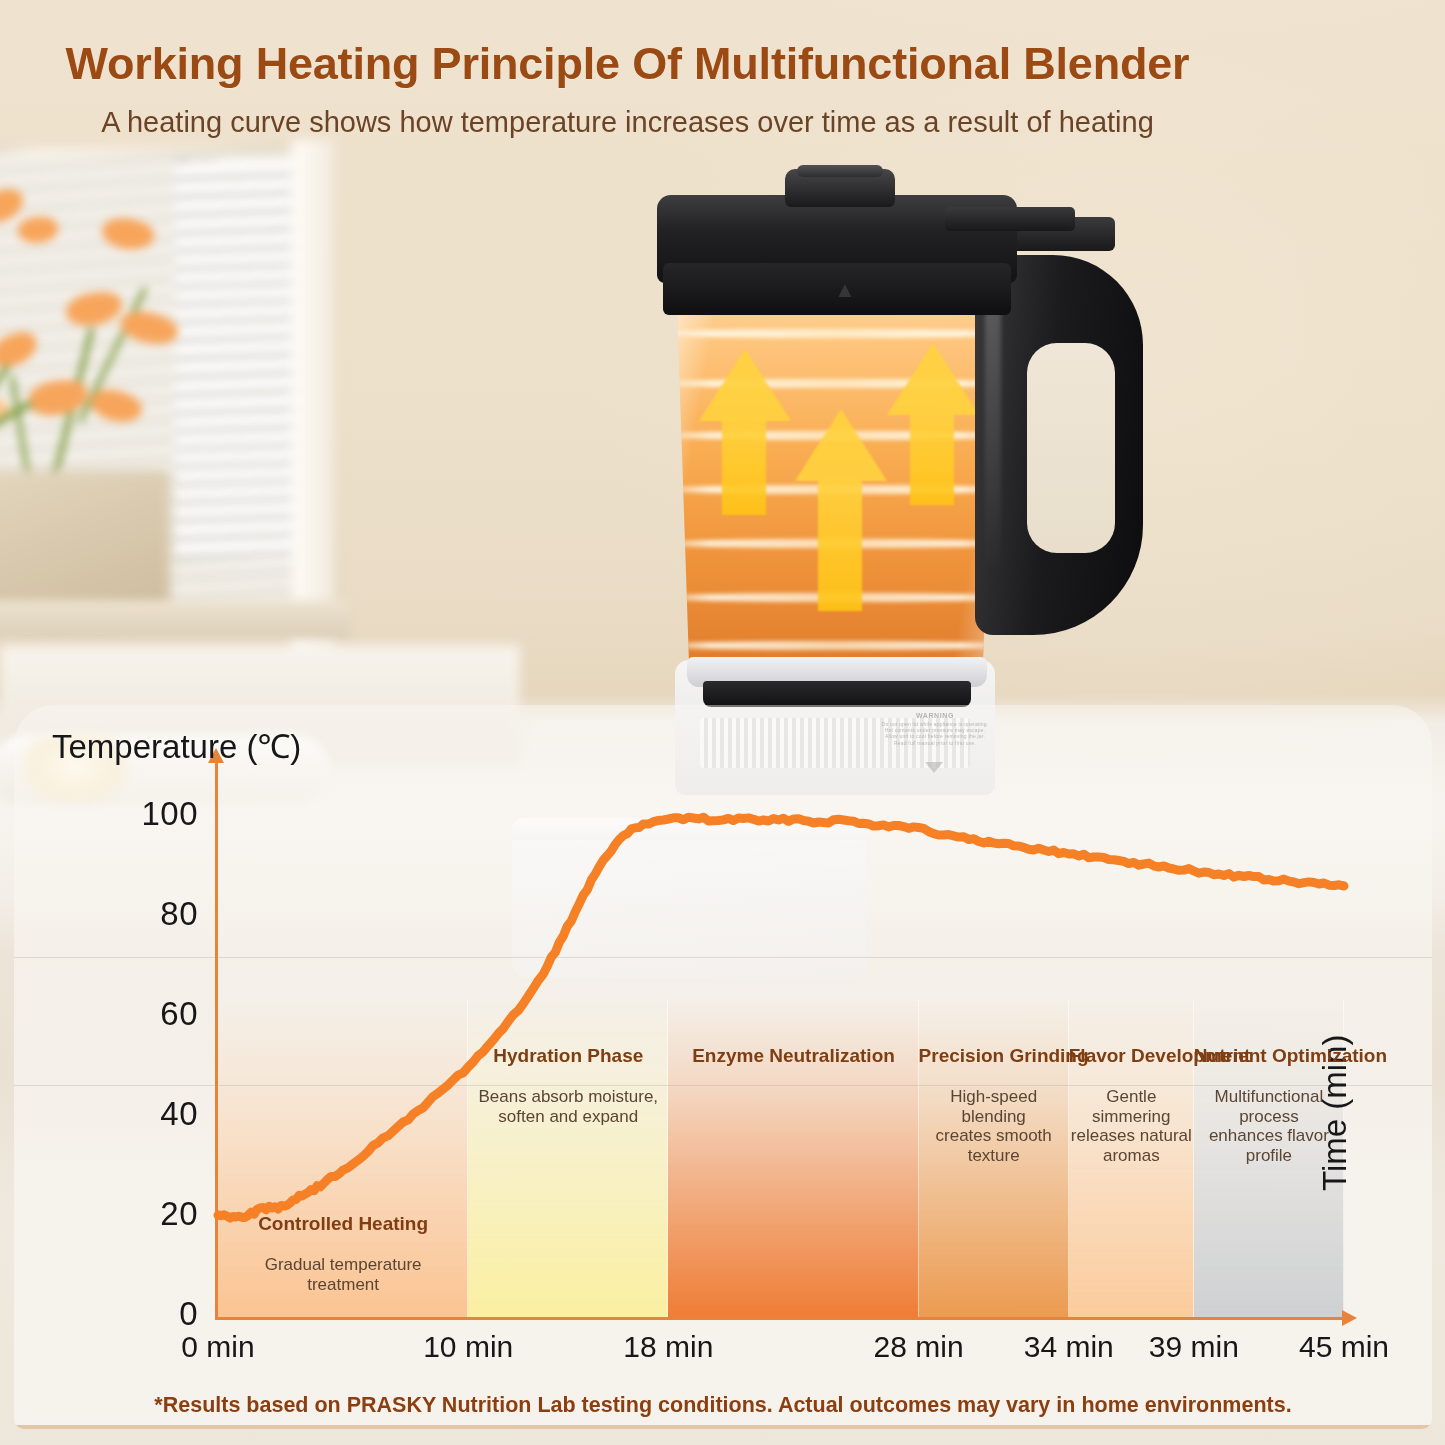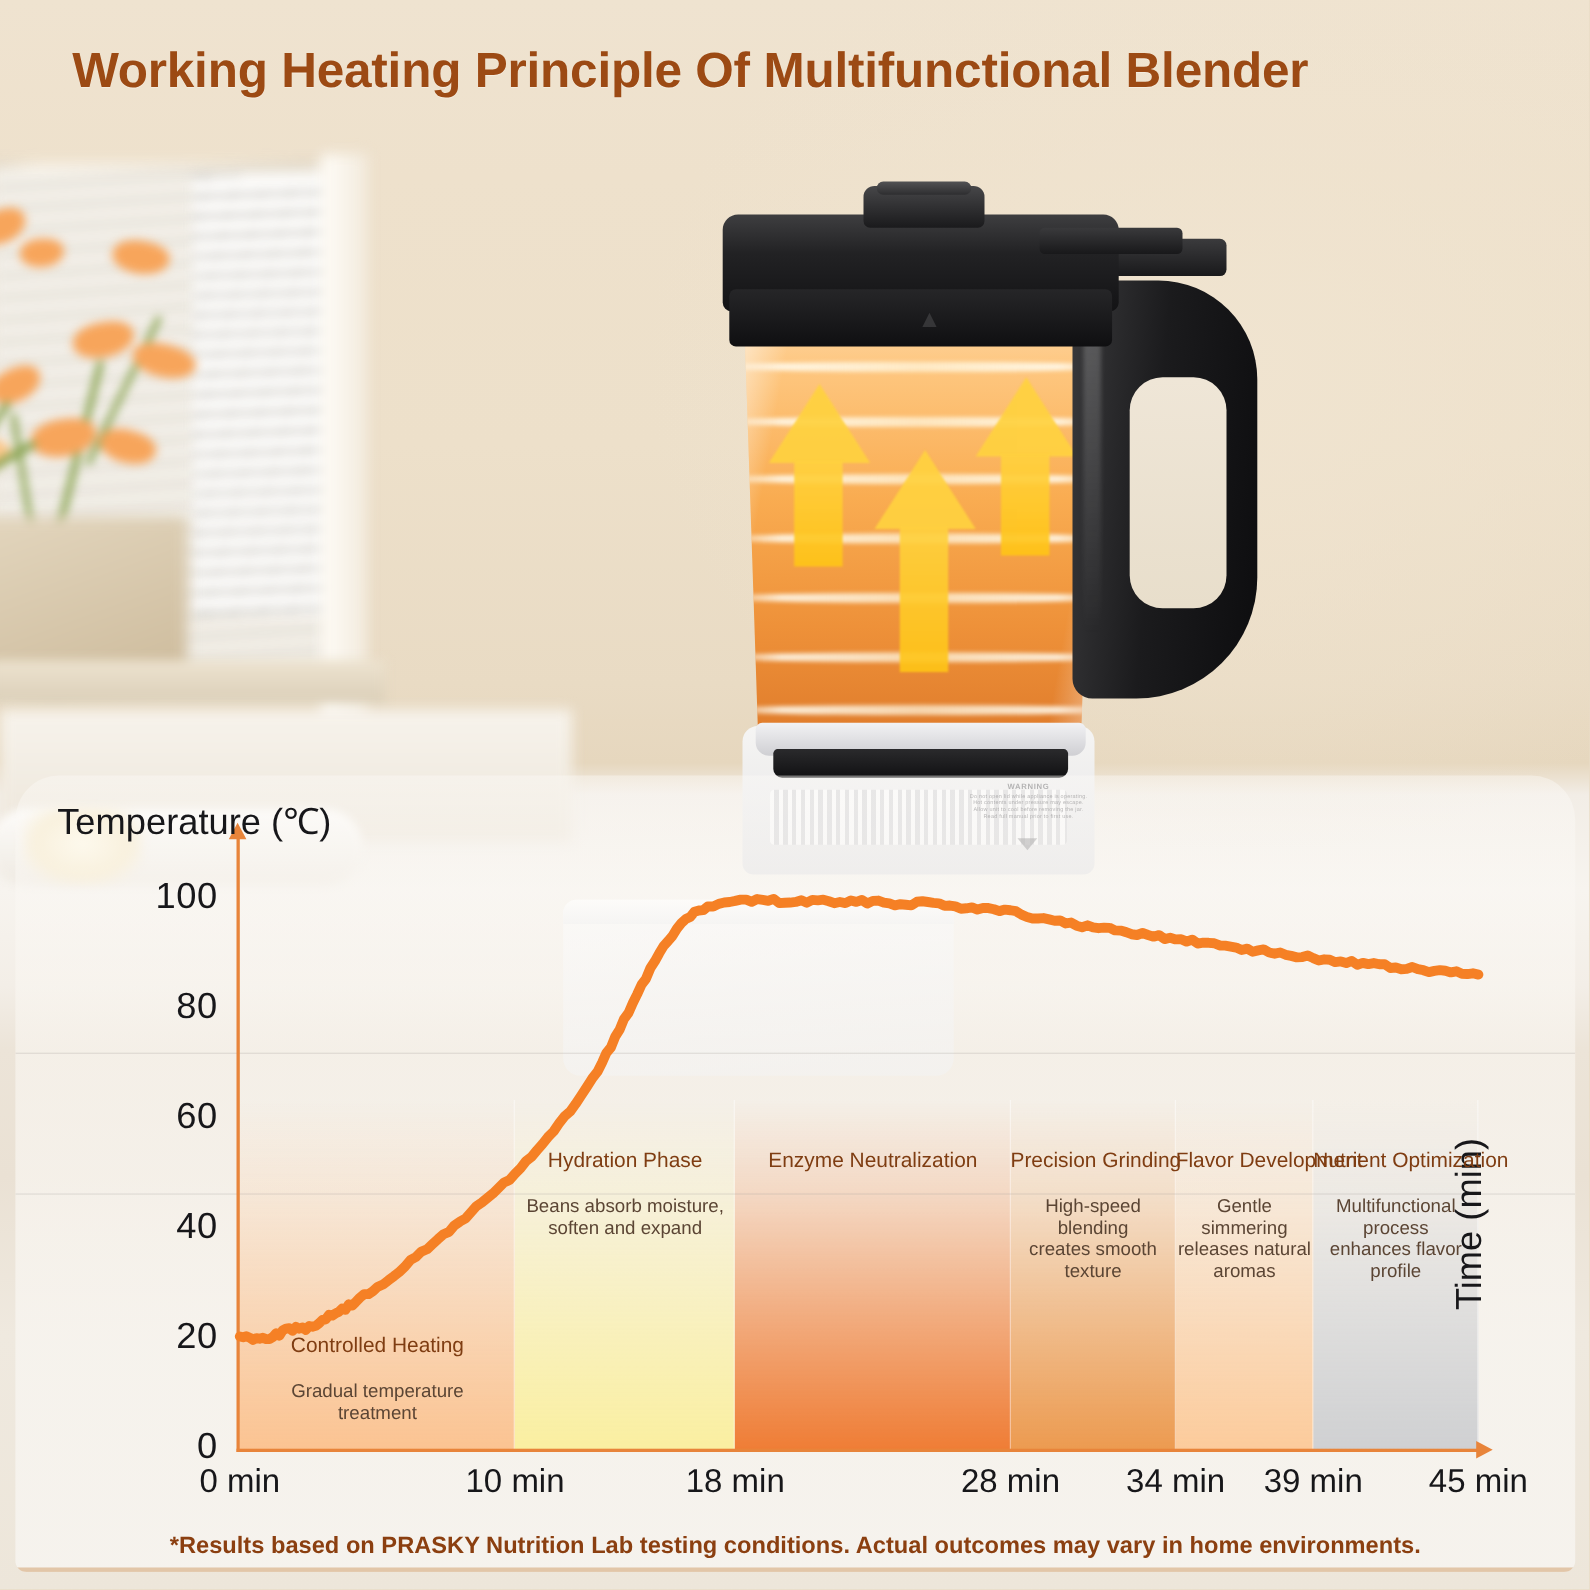--- a/index.html
+++ b/index.html
@@ -373,6 +373,7 @@
 
 <div id="header">
   <div id="title">Working Heating Principle Of Multifunctional Blender</div>
+  <div id="subtitle">A heating curve shows how temperature increases over time as a result of heating</div>
 </div>
 
 <div id="panel">

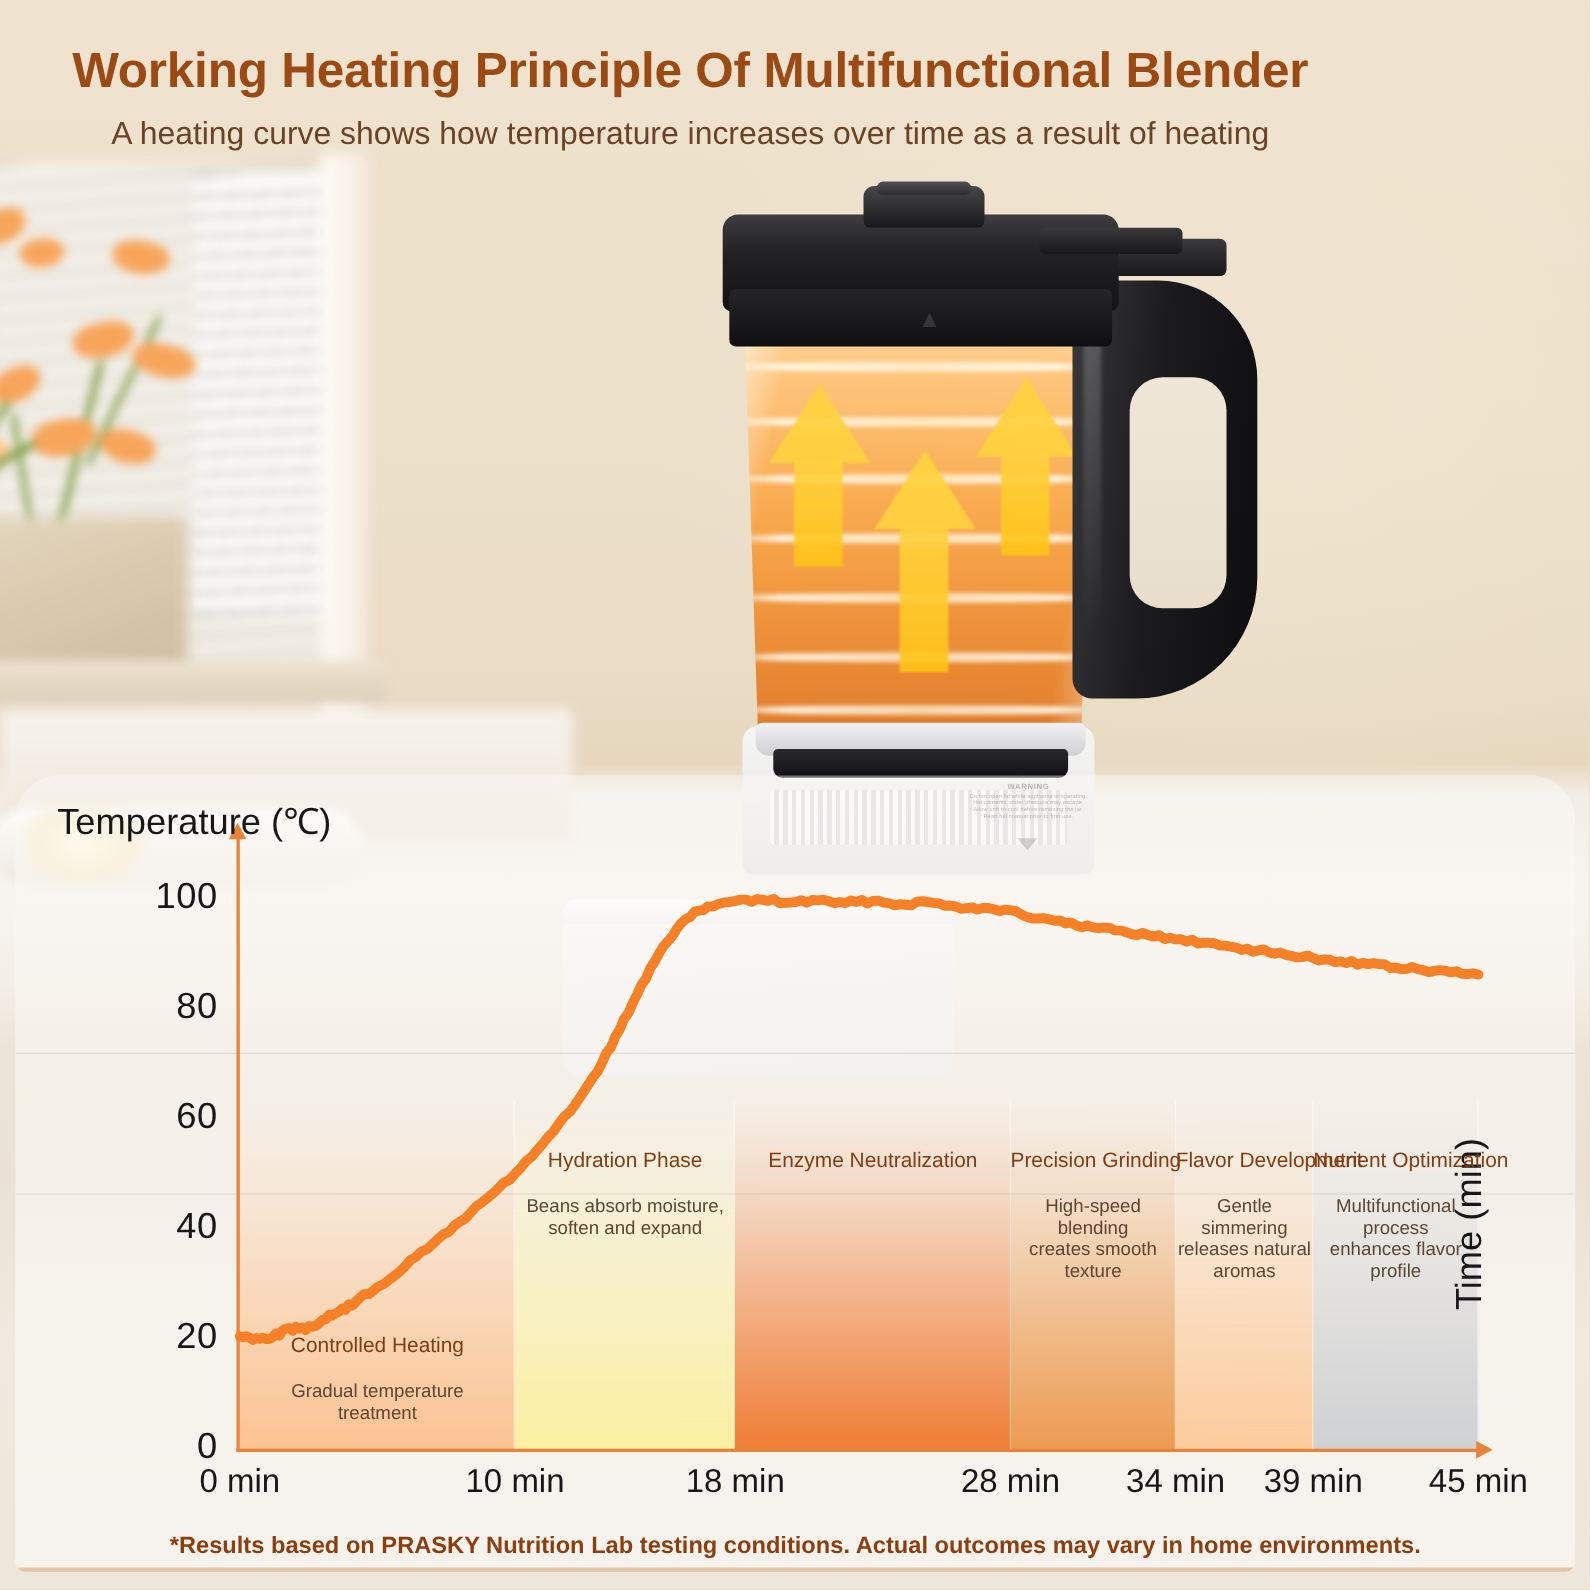--- a/index.html
+++ b/index.html
@@ -275,7 +275,7 @@
     position:absolute; top:340px; text-align:center;
   }
   .phaseTitle {
-    color:#7F3D12; font-weight:normal; font-size:19px; white-space:nowrap;
+    color:#7F3D12; font-weight:bold; font-size:19px; white-space:nowrap;
   }
   .phaseDesc {
     color:#5B4534; font-size:17px; line-height:1.15; margin-top:20px;

